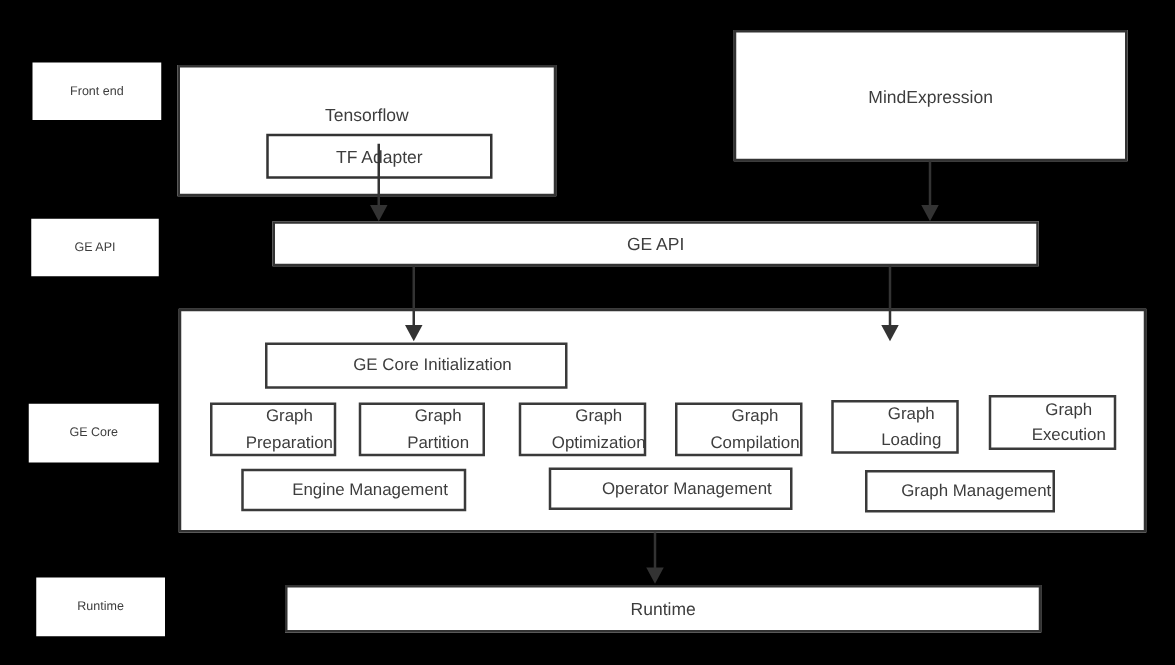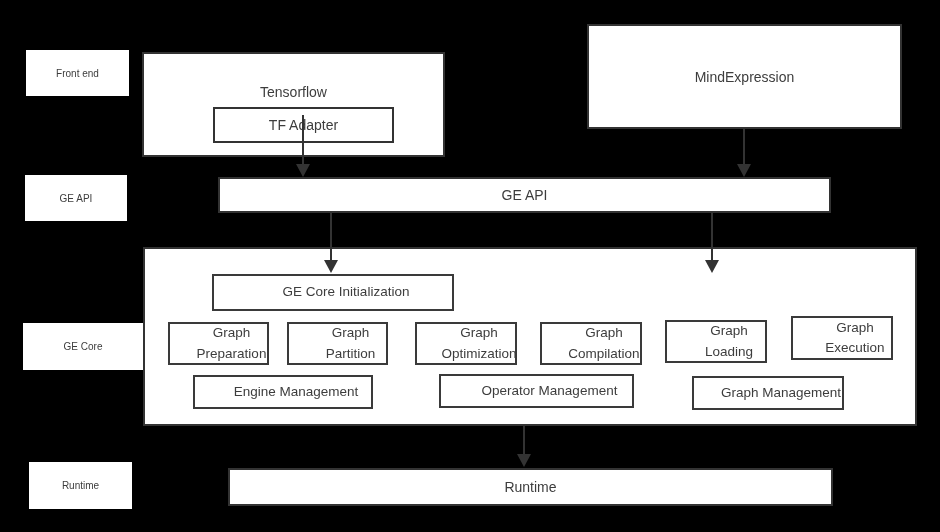--- a/index.html
+++ b/index.html
@@ -23,7 +23,7 @@
   }
   #lbl-frontend { left: 26px;  top: 50px;  width: 103px; height: 46px; }
   #lbl-geapi    { left: 25px;  top: 175px; width: 102px; height: 46px; }
-  #lbl-gecore   { left: 23px;  top: 323px; width: 120px; height: 47px; text-align: center; }
+  #lbl-gecore   { left: 23px;  top: 323px; width: 104px; height: 47px; text-align: center; }
   #lbl-runtime  { left: 29px;  top: 462px; width: 103px; height: 47px; }
 
   

